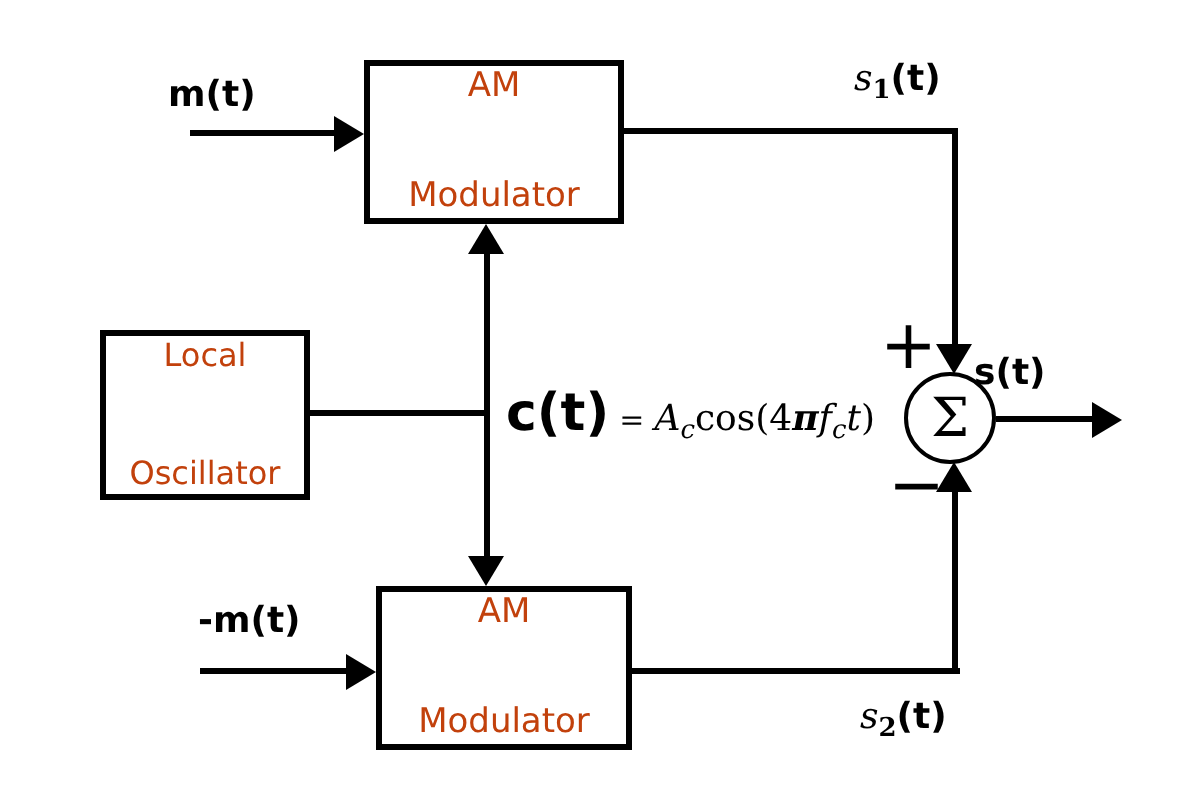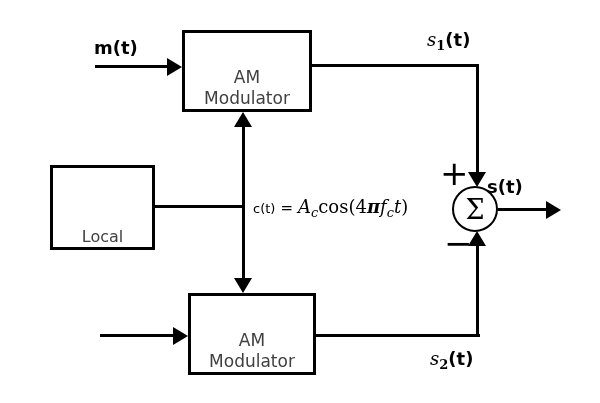--- a/index.html
+++ b/index.html
@@ -141,7 +141,7 @@
   <div class="wire" style="left:498px; top:208px; width:50px; height:3px;"></div>
   <div class="ah ah-right" style="left:546px; top:201px;"></div>
 
-  <div class="sig" style="left:94px; top:38px;">m(t)</div>
+  <div class="sig" style="left:84px; top:38px;">m(t)</div>
 
 
   <div class="sig" style="left:427px; top:30px;">

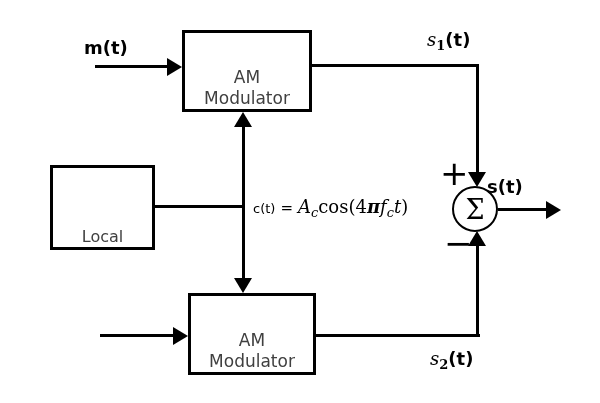--- a/index.html
+++ b/index.html
@@ -21,11 +21,11 @@
     display: flex;
     flex-direction: column;
     align-items: center;
-    justify-content: flex-end;
+    justify-content: space-between;
     text-align: center;
     font-size: 17px;
     line-height: 21px;
-    color: #404040;
+    color: #c2410c;
   }
   
   .wire { position: absolute; background: #000000; }

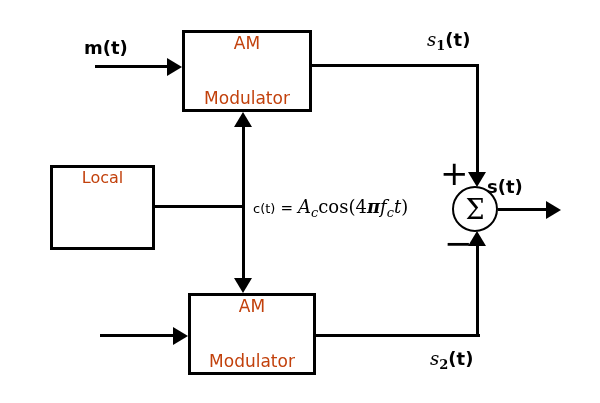--- a/index.html
+++ b/index.html
@@ -87,7 +87,7 @@
     line-height: 26px;
     font-family: "DejaVu Serif", "Liberation Serif", serif;
   }
-  .f-lhs { font-family: "DejaVu Sans", "Liberation Sans", sans-serif; font-weight: normal; font-size: 13px; }
+  .f-lhs { font-family: "DejaVu Sans", "Liberation Sans", sans-serif; font-weight: bold; font-size: 26px; }
   .f-eq  { font-size: 15px; margin: 0 5px; }
   .f-it  { font-style: italic; }
   .f-pi  { font-style: italic; font-weight: bold; }

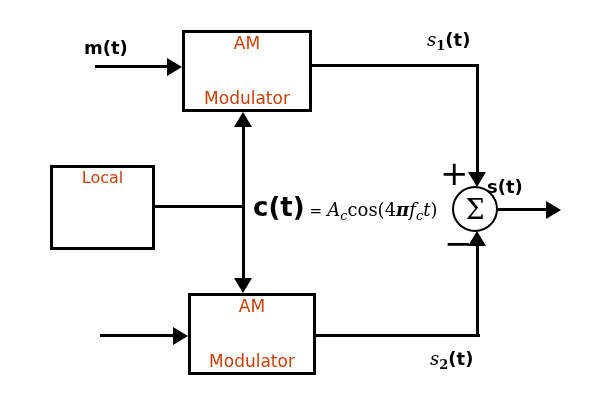--- a/index.html
+++ b/index.html
@@ -105,6 +105,7 @@
 
   <div class="box" style="left:50px; top:165px; width:105px; height:85px; font-size:16px; line-height:20px;">
     <span>Local</span>
+    <span>Oscillator</span>
   </div>
 
   <div class="box" style="left:188px; top:293px; width:128px; height:82px;">

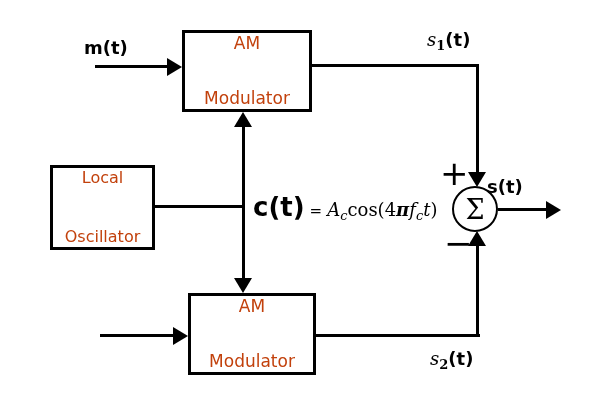--- a/index.html
+++ b/index.html
@@ -144,6 +144,7 @@
 
   <div class="sig" style="left:84px; top:38px;">m(t)</div>
 
+  <div class="sig" style="left:99px; top:301px;">-m(t)</div>
 
   <div class="sig" style="left:427px; top:30px;">
     <span class="math-var">s</span><sub>1</sub><span>(t)</span>

